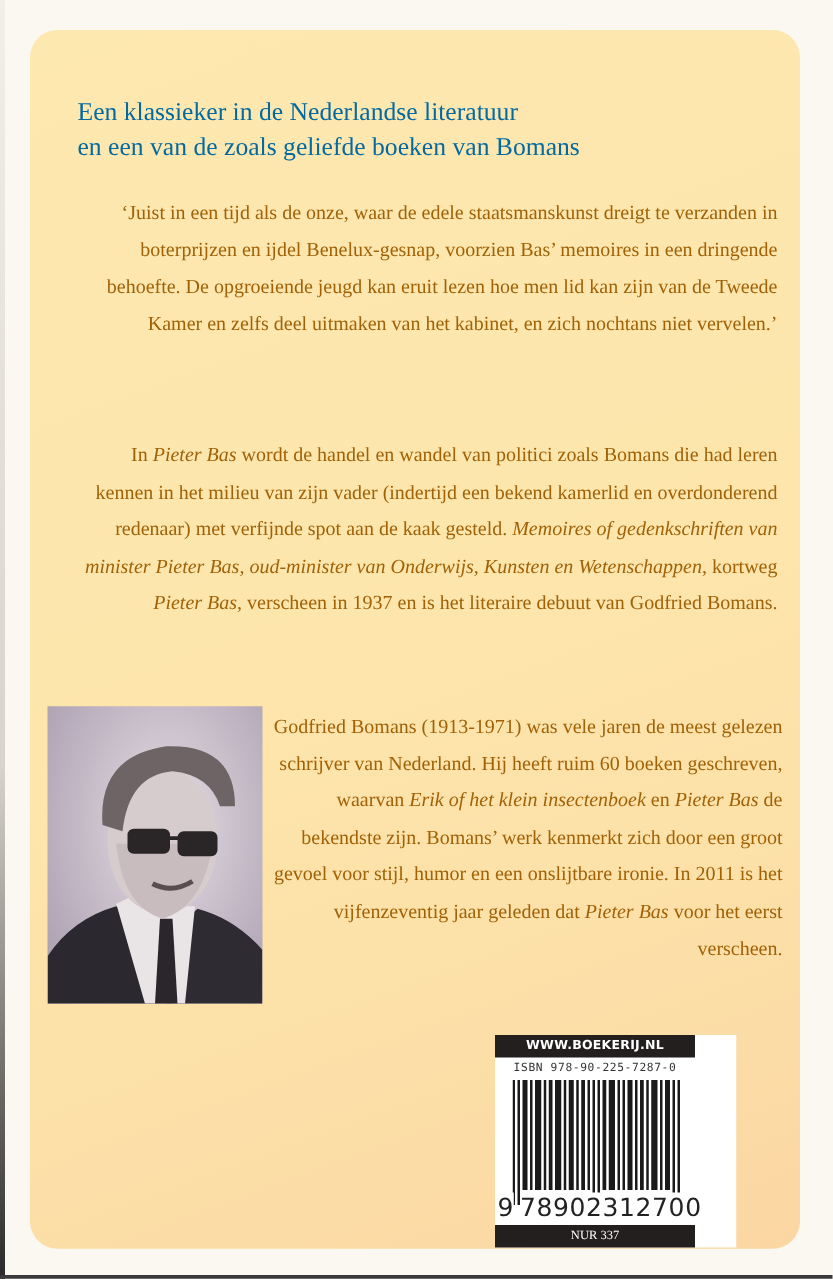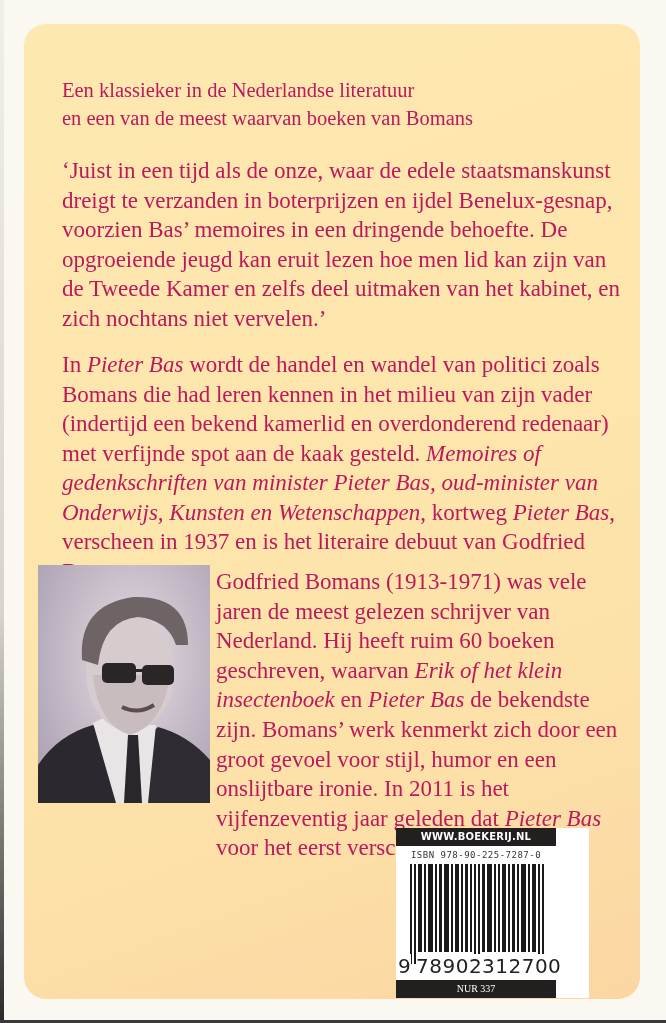--- a/index.html
+++ b/index.html
@@ -17,7 +17,7 @@
   }
   .heading {
     position:absolute; left:62px; top:76px; width:560px;
-    color:#be185d; font-size:20.5px; line-height:28px;
+    color:#0369a1; font-size:20.5px; line-height:28px;
   }
   .body-text {
     position:absolute; left:62px; width:560px;

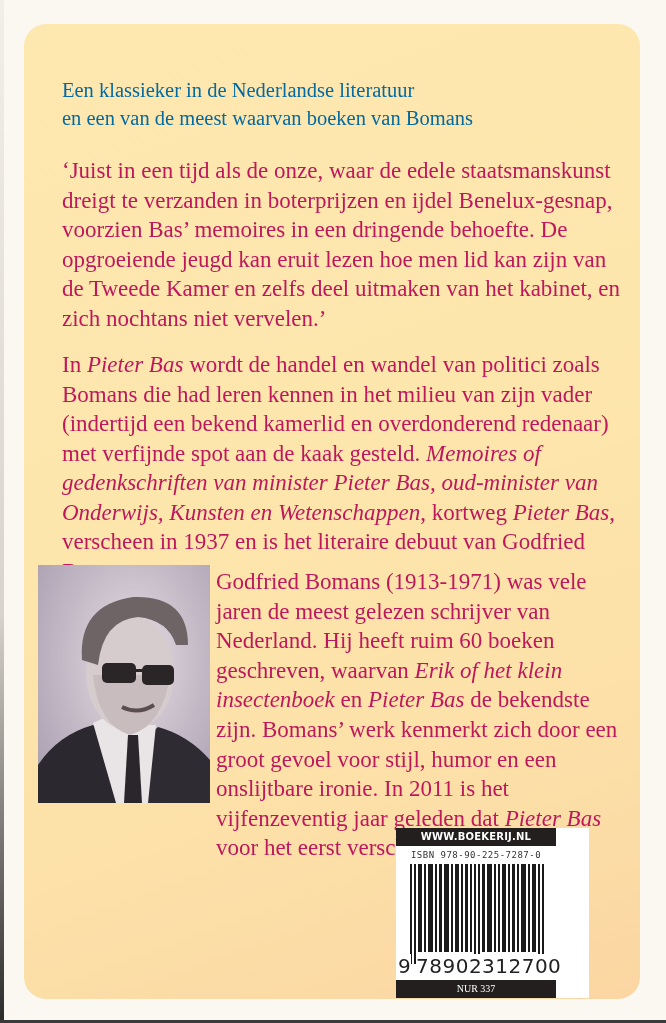--- a/index.html
+++ b/index.html
@@ -57,7 +57,7 @@
 
 <div class="heading">
   <div>Een klassieker in de Nederlandse literatuur</div>
-  <div>en een van de meest waarvan boeken van Bomans</div>
+  <div>en een van de zoals geliefde boeken van Bomans</div>
 </div>
 
 <div class="body-text quote">‘Juist in een tijd als de onze, waar de edele staatsmanskunst dreigt te verzanden in boterprijzen en ijdel Benelux-gesnap, voorzien Bas’ memoires in een dringende behoefte. De opgroeiende jeugd kan eruit lezen hoe men lid kan zijn van de Tweede Kamer en zelfs deel uitmaken van het kabinet, en zich nochtans niet vervelen.’</div>

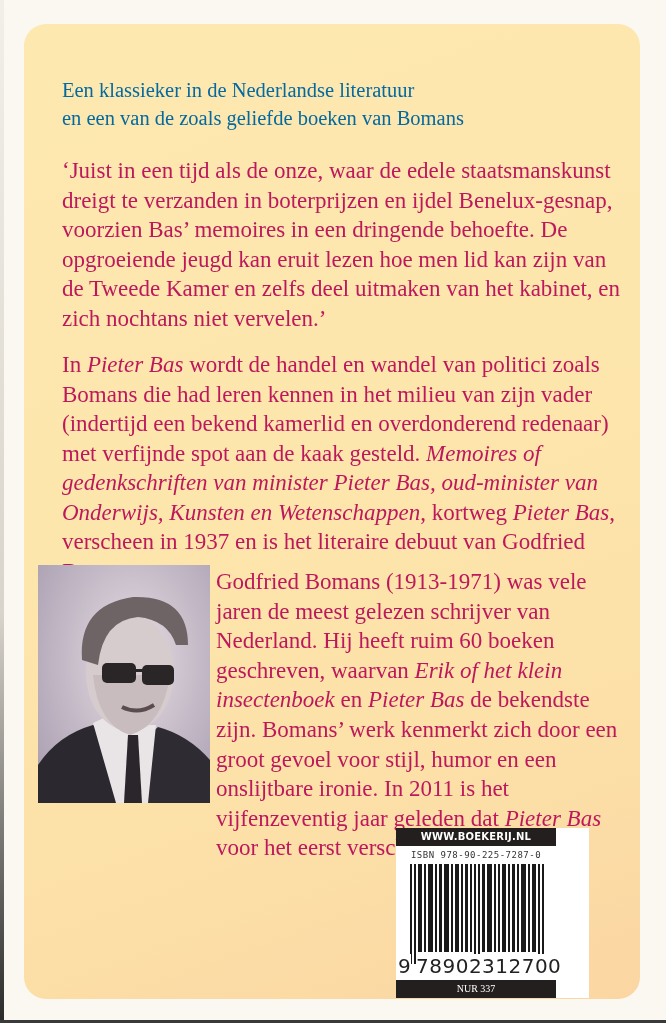--- a/index.html
+++ b/index.html
@@ -21,7 +21,7 @@
   }
   .body-text {
     position:absolute; left:62px; width:560px;
-    color:#be185d; font-size:23px; line-height:29.5px;
+    color:#a16207; font-size:16px; line-height:29.5px;text-align:right;
   }
   .quote { top:156px; }
   .desc { top:350px; }

